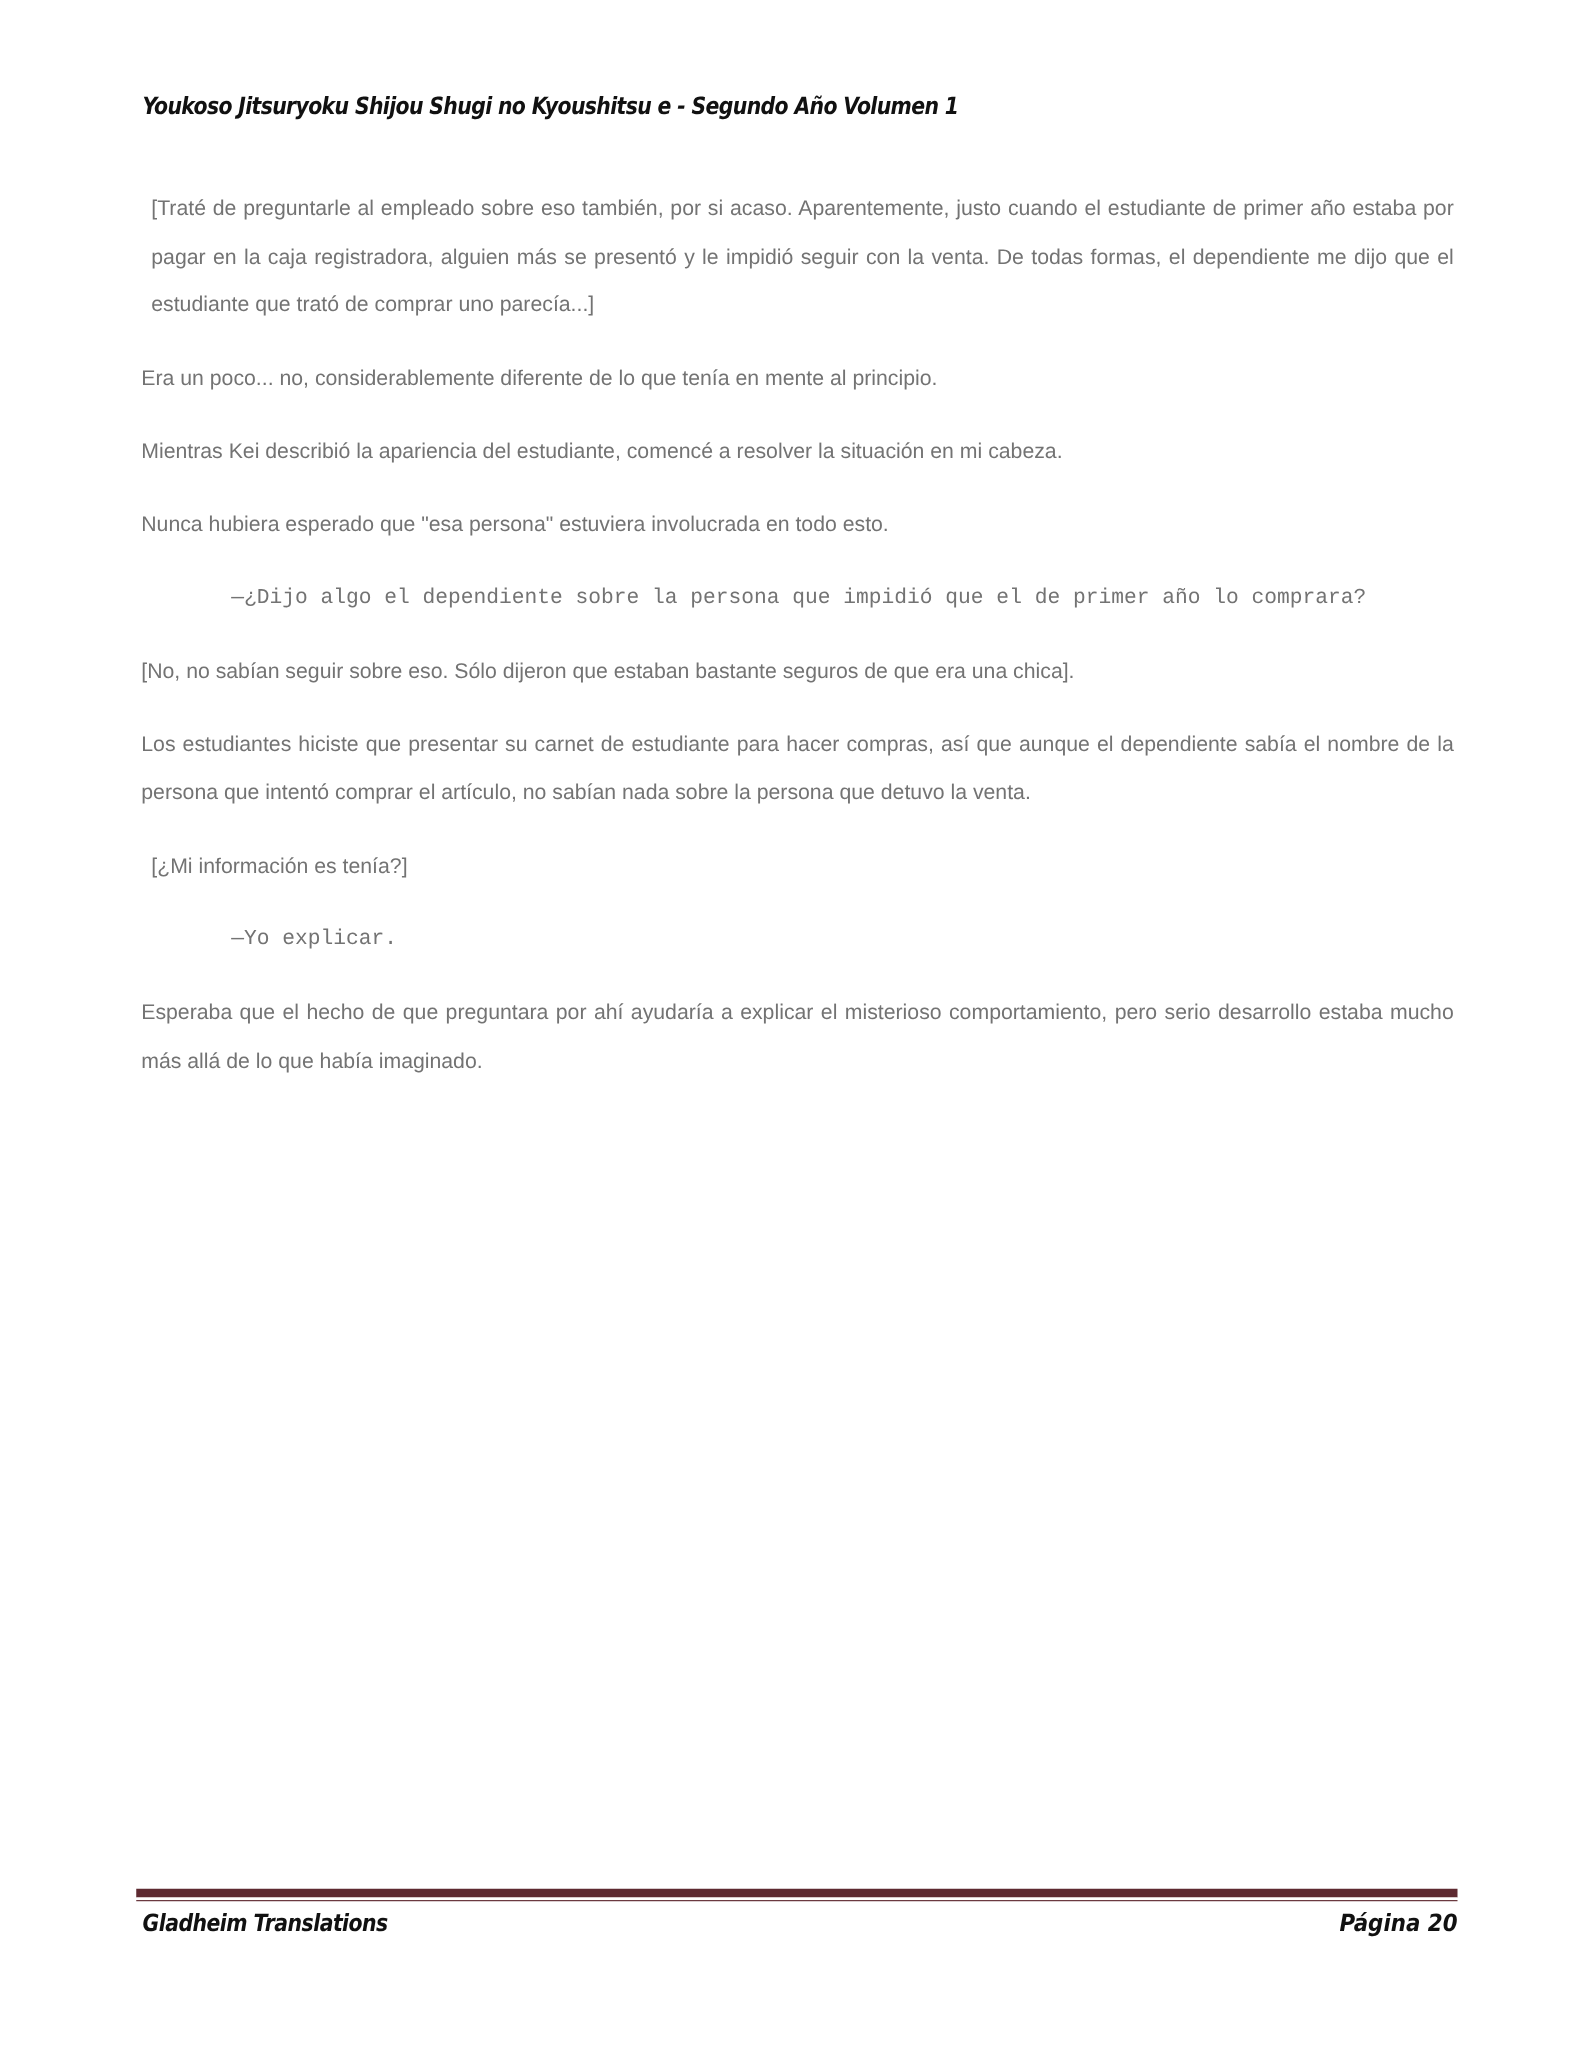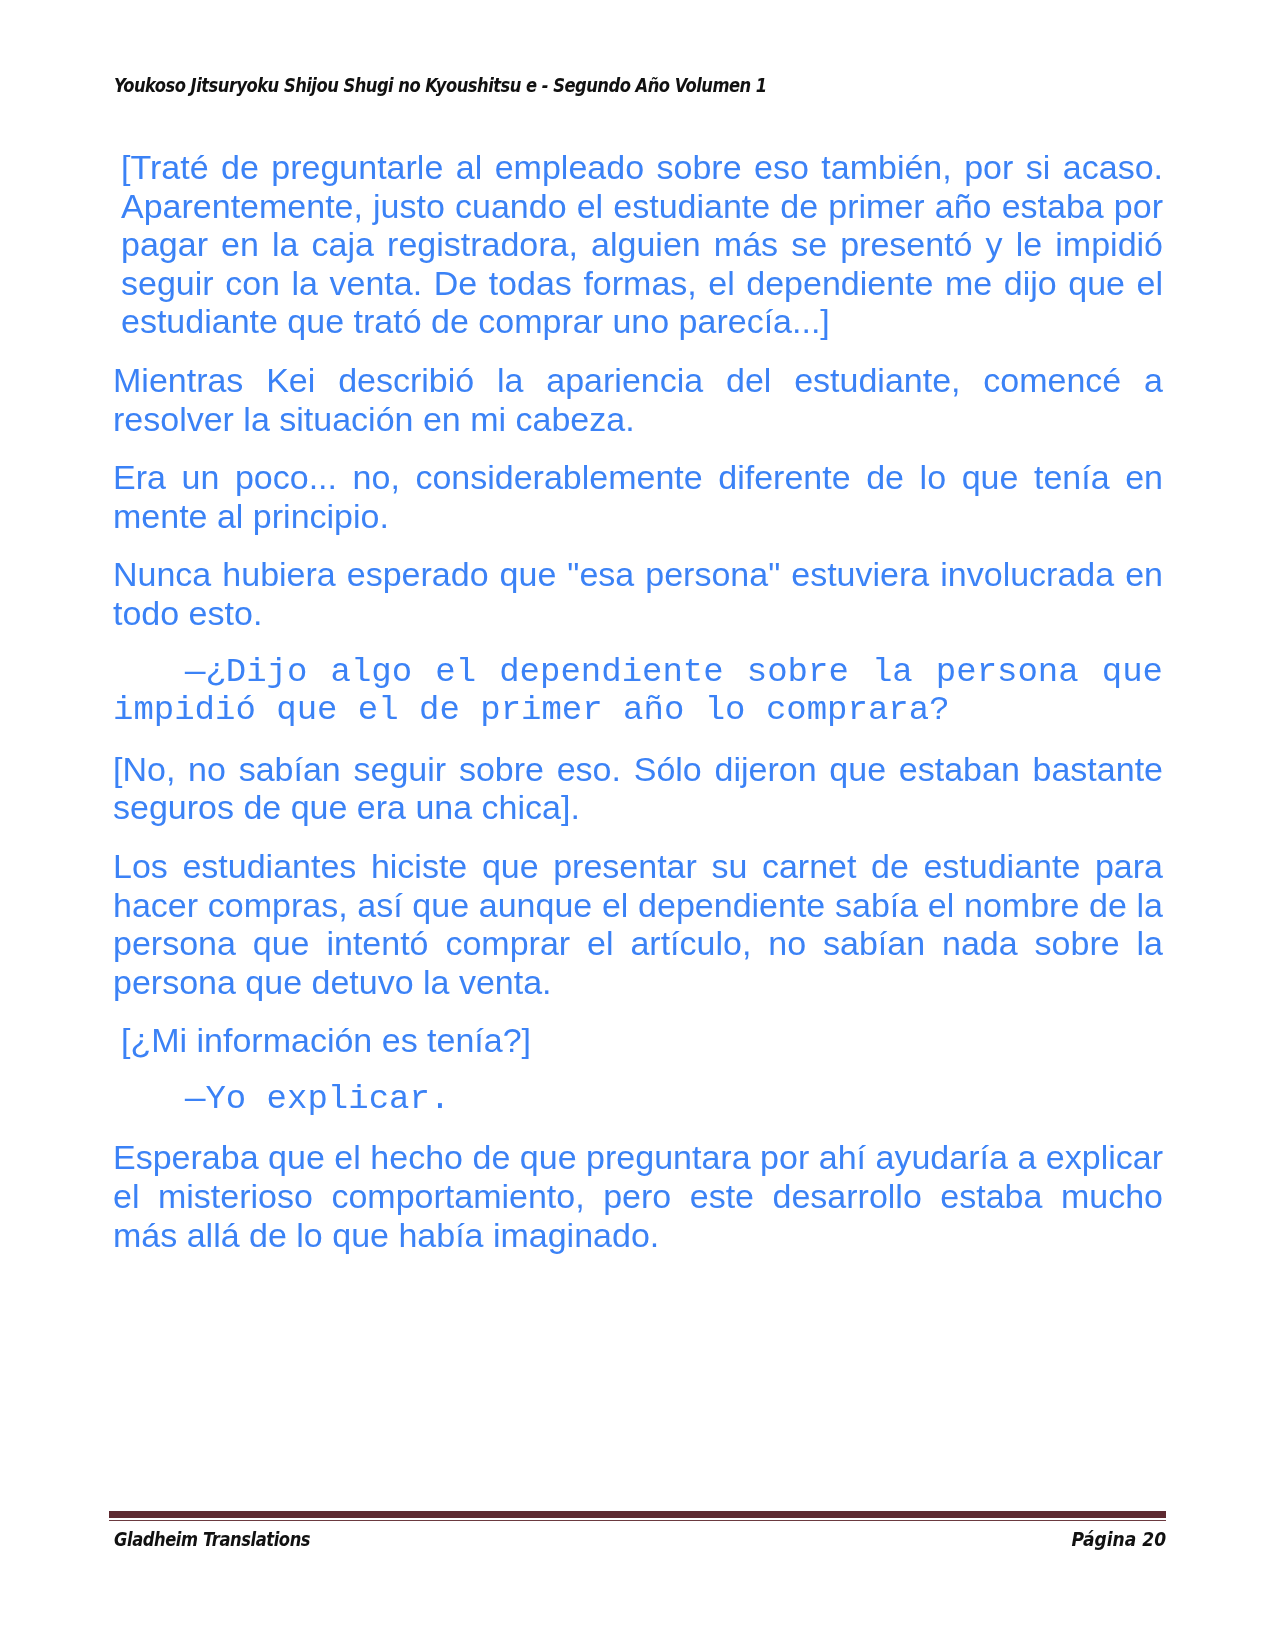--- a/index.html
+++ b/index.html
@@ -12,8 +12,8 @@
     }
     .body-text {
       position: absolute; left: 113px; width: 1050px; top: 148px;
-      font-family: "Liberation Sans", sans-serif; font-size: 34px; line-height: 38.6px;
-      color: #3b82f6; text-align: justify;
+      font-family: "Liberation Sans", sans-serif; font-size: 17px; line-height: 38.6px;
+      color: #737373; text-align: justify;
     }
     .body-text p { margin: 0 0 20px 0; }
     .body-text p.dialogue { text-indent: 72px; font-family: Liberation Mono, monospace; }

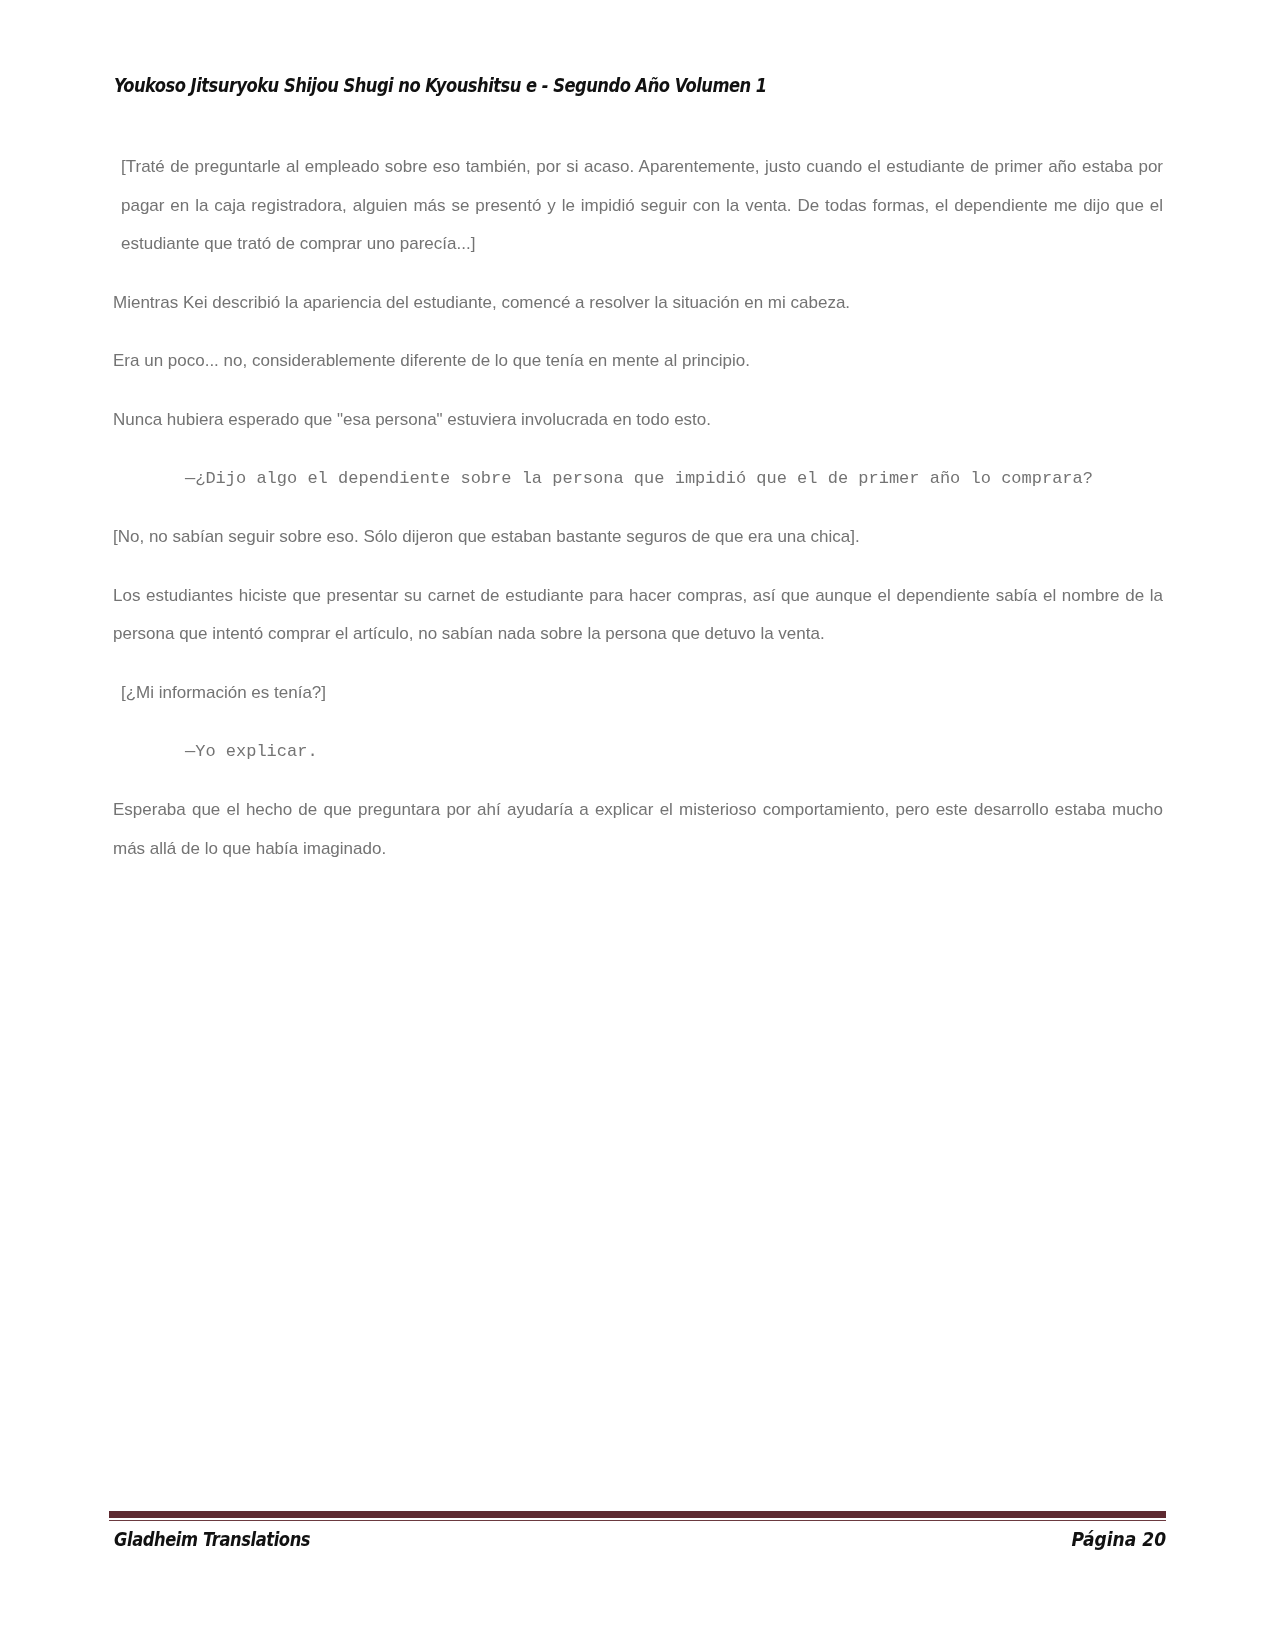--- a/index.html
+++ b/index.html
@@ -39,8 +39,8 @@
 
 <div class="body-text">
   <p class="lead-space">[Traté de preguntarle al empleado sobre eso también, por si acaso. Aparentemente, justo cuando el estudiante de primer año estaba por pagar en la caja registradora, alguien más se presentó y le impidió seguir con la venta. De todas formas, el dependiente me dijo que el estudiante que trató de comprar uno parecía...]</p>
+  <p>Era un poco... no, considerablemente diferente de lo que tenía en mente al principio.</p>
   <p>Mientras Kei describió la apariencia del estudiante, comencé a resolver la situación en mi cabeza.</p>
-  <p>Era un poco... no, considerablemente diferente de lo que tenía en mente al principio.</p>
   <p>Nunca hubiera esperado que "esa persona" estuviera involucrada en todo esto.</p>
   <p class="dialogue">—¿Dijo algo el dependiente sobre la persona que impidió que el de primer año lo comprara?</p>
   <p>[No, no sabían seguir sobre eso. Sólo dijeron que estaban bastante seguros de que era una chica].</p>

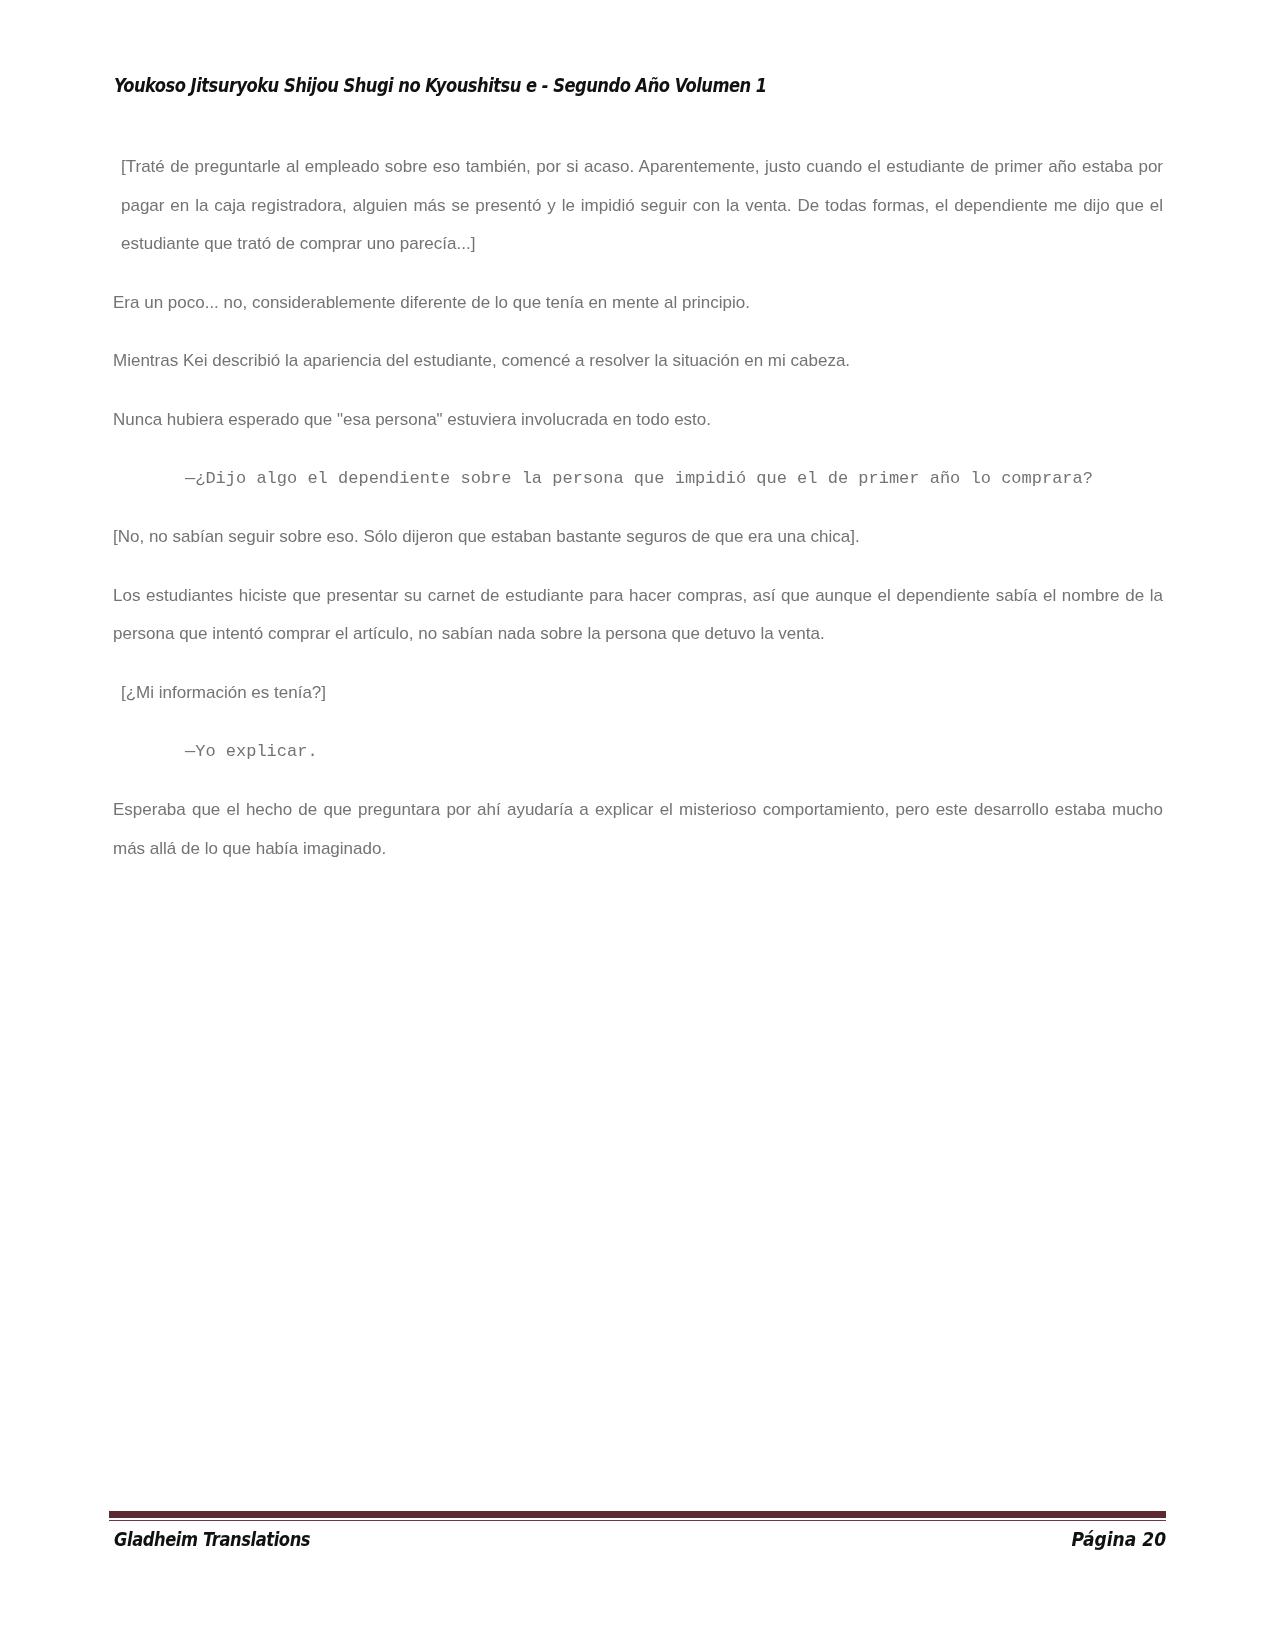--- a/index.html
+++ b/index.html
@@ -47,7 +47,7 @@
   <p>Los estudiantes hiciste que presentar su carnet de estudiante para hacer compras, así que aunque el dependiente sabía el nombre de la persona que intentó comprar el artículo, no sabían nada sobre la persona que detuvo la venta.</p>
   <p class="lead-space">[¿Mi información es tenía?]</p>
   <p class="dialogue">—Yo explicar.</p>
-  <p>Esperaba que el hecho de que preguntara por ahí ayudaría a explicar el misterioso comportamiento, pero este desarrollo estaba mucho más allá de lo que había imaginado.</p>
+  <p>Esperaba que el hecho de que preguntara por ahí ayudaría a explicar el misterioso comportamiento, pero serio desarrollo estaba mucho más allá de lo que había imaginado.</p>
 </div>
 
 <div class="footer-rule">

